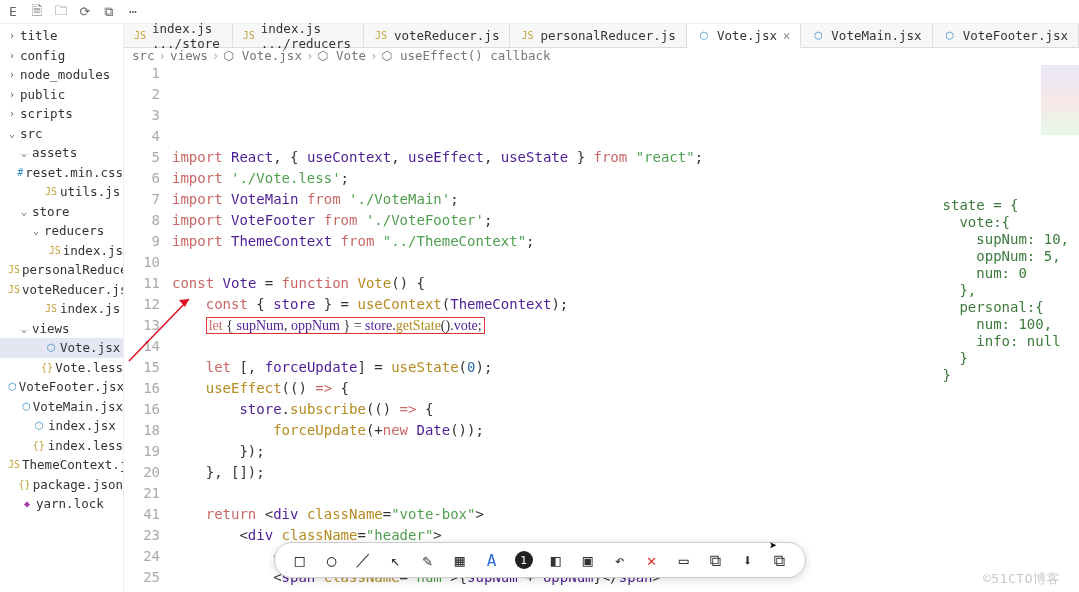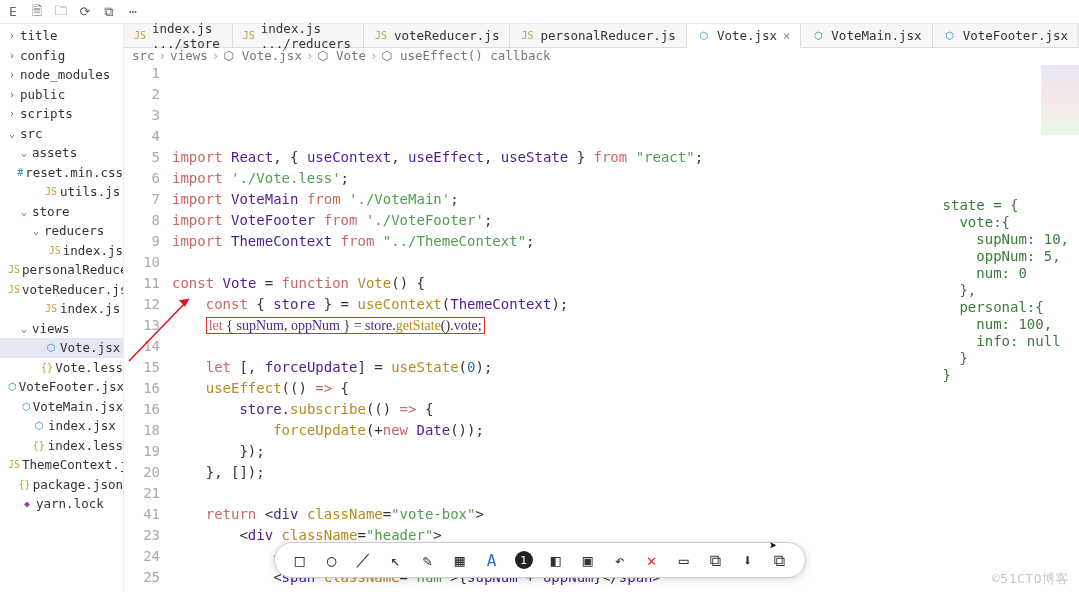--- a/index.html
+++ b/index.html
@@ -104,7 +104,7 @@
   .toolbar-pop .t.red { color: #d33; }
   .toolbar-pop .t.dot { background: #222; color: #fff; border-radius: 50%; font-size: 11px; }
   .watermark {
-    position: absolute; right: 10px; bottom: 4px;
+    position: absolute; right: 19px; bottom: 4px;
     font-size: 13px; color: #c8c8c8; letter-spacing: .5px;
   }
   .cursor-arrow {

